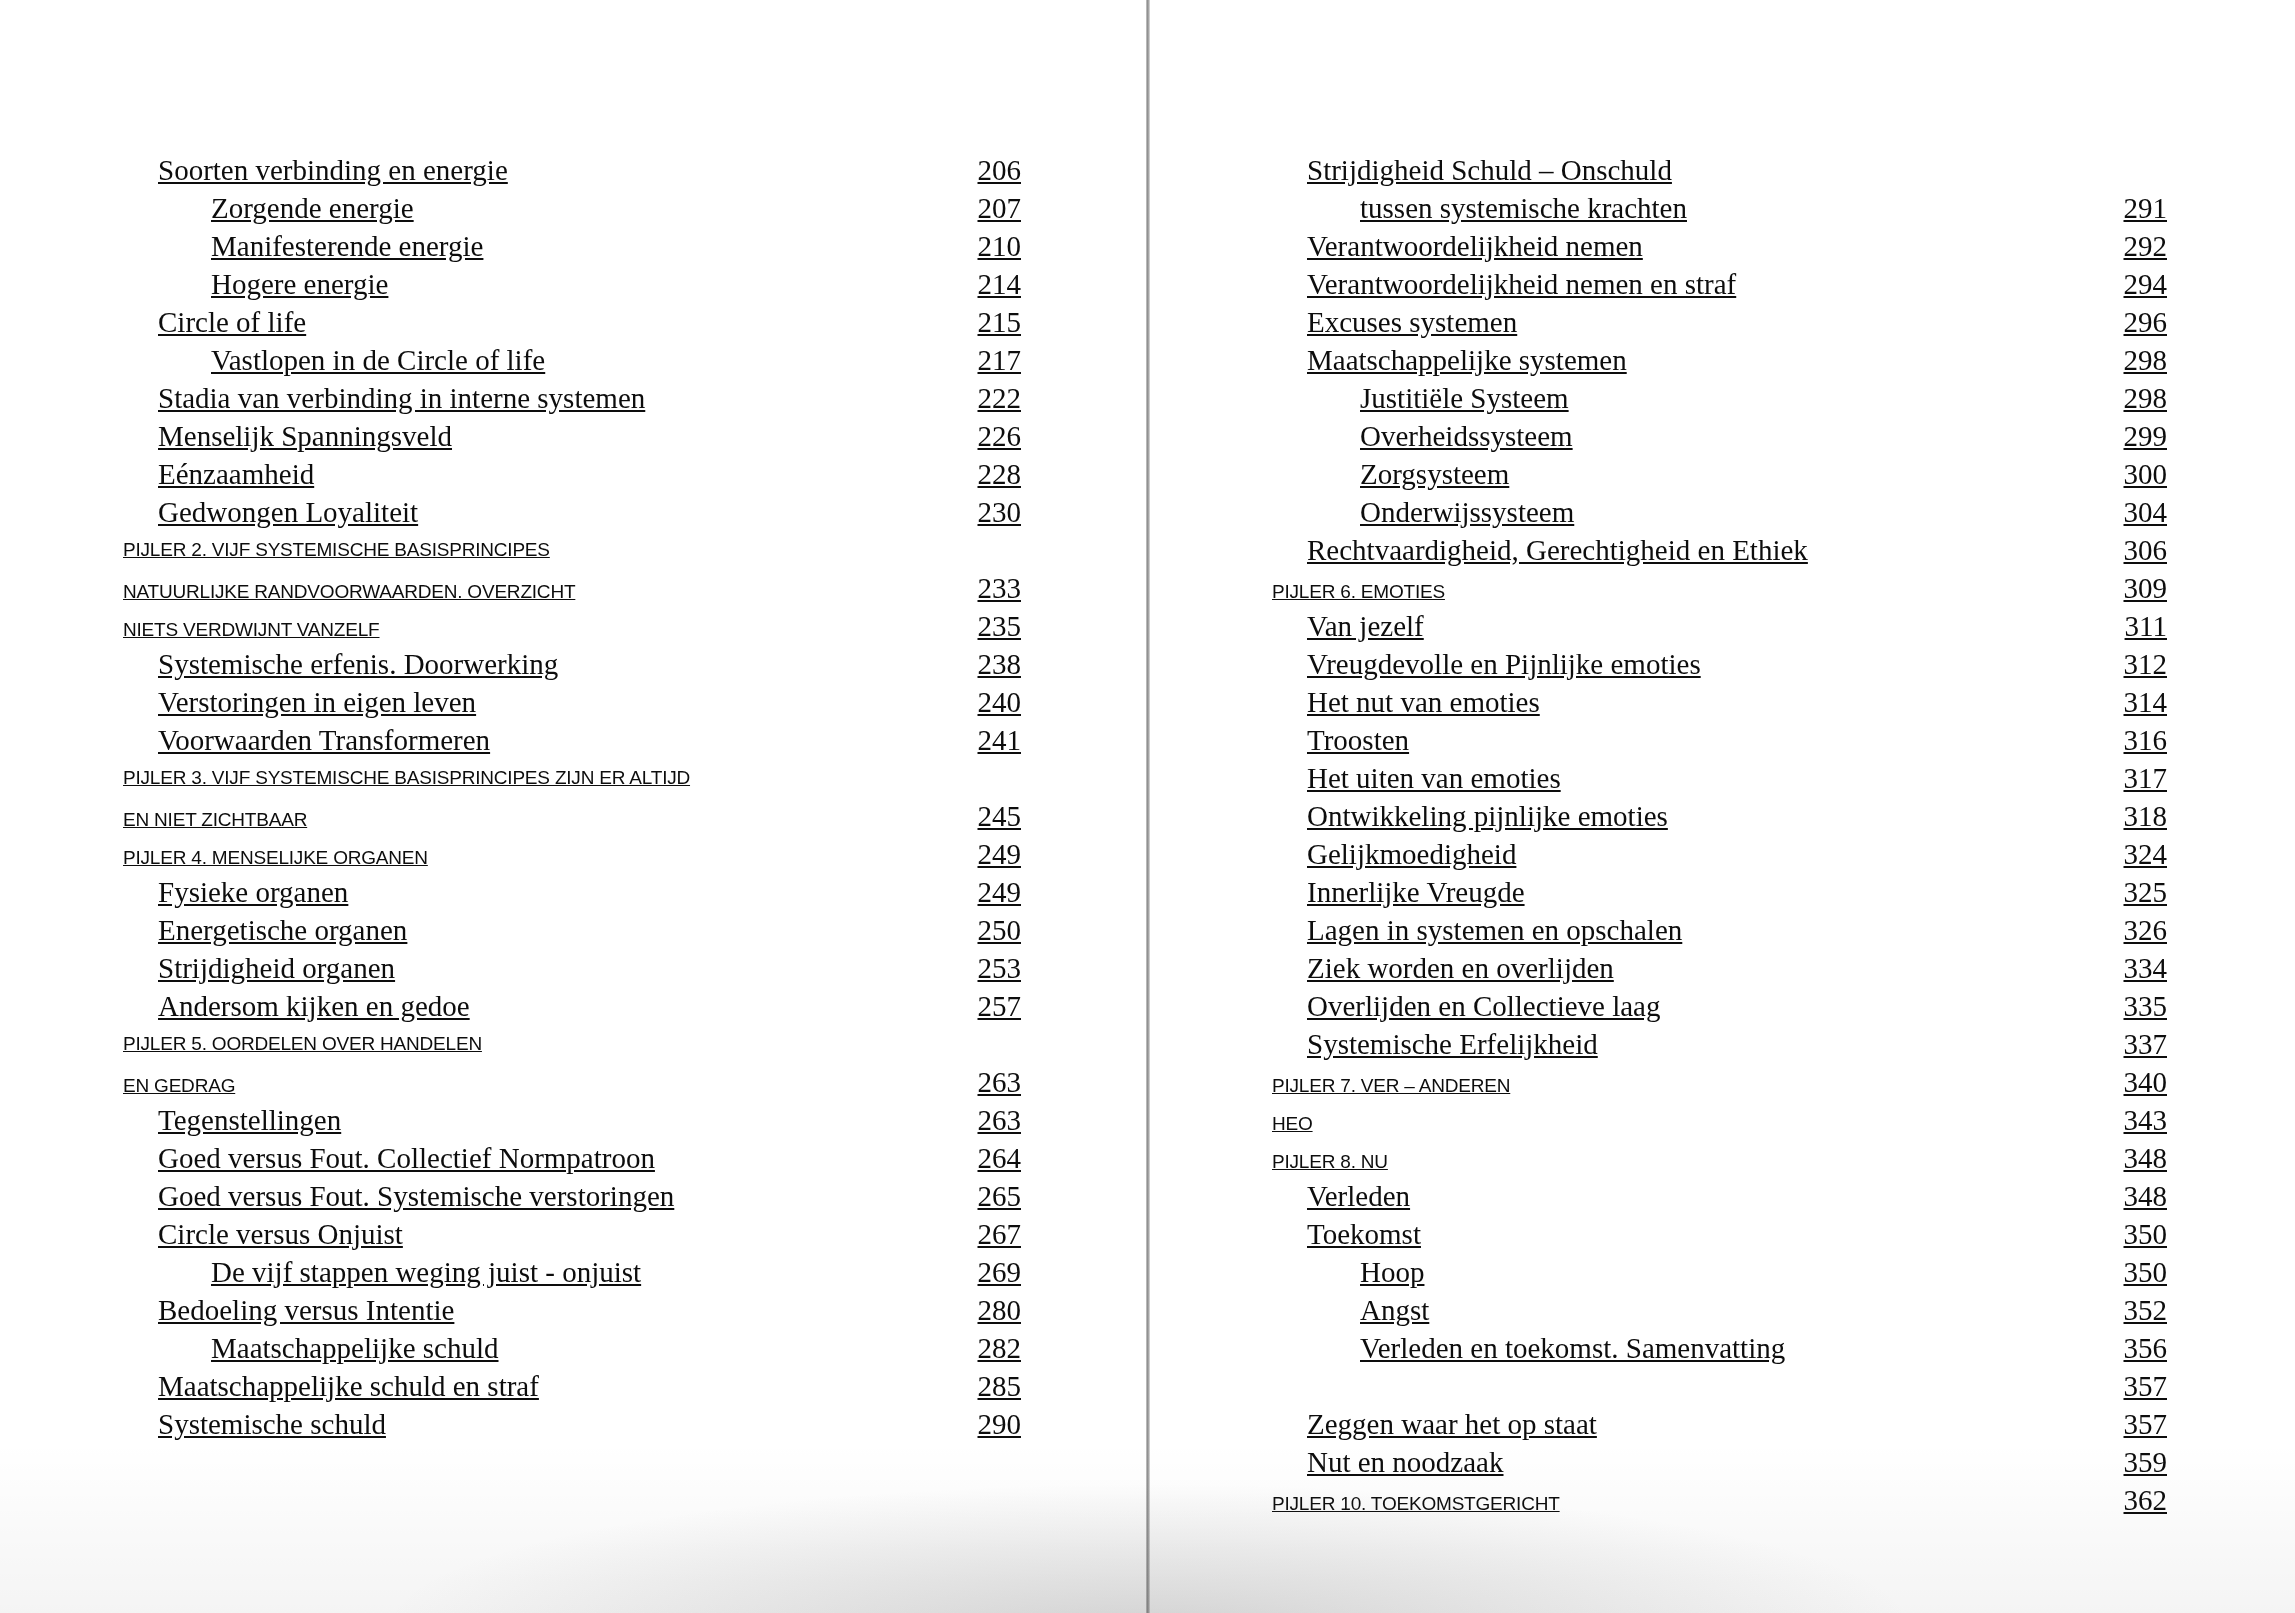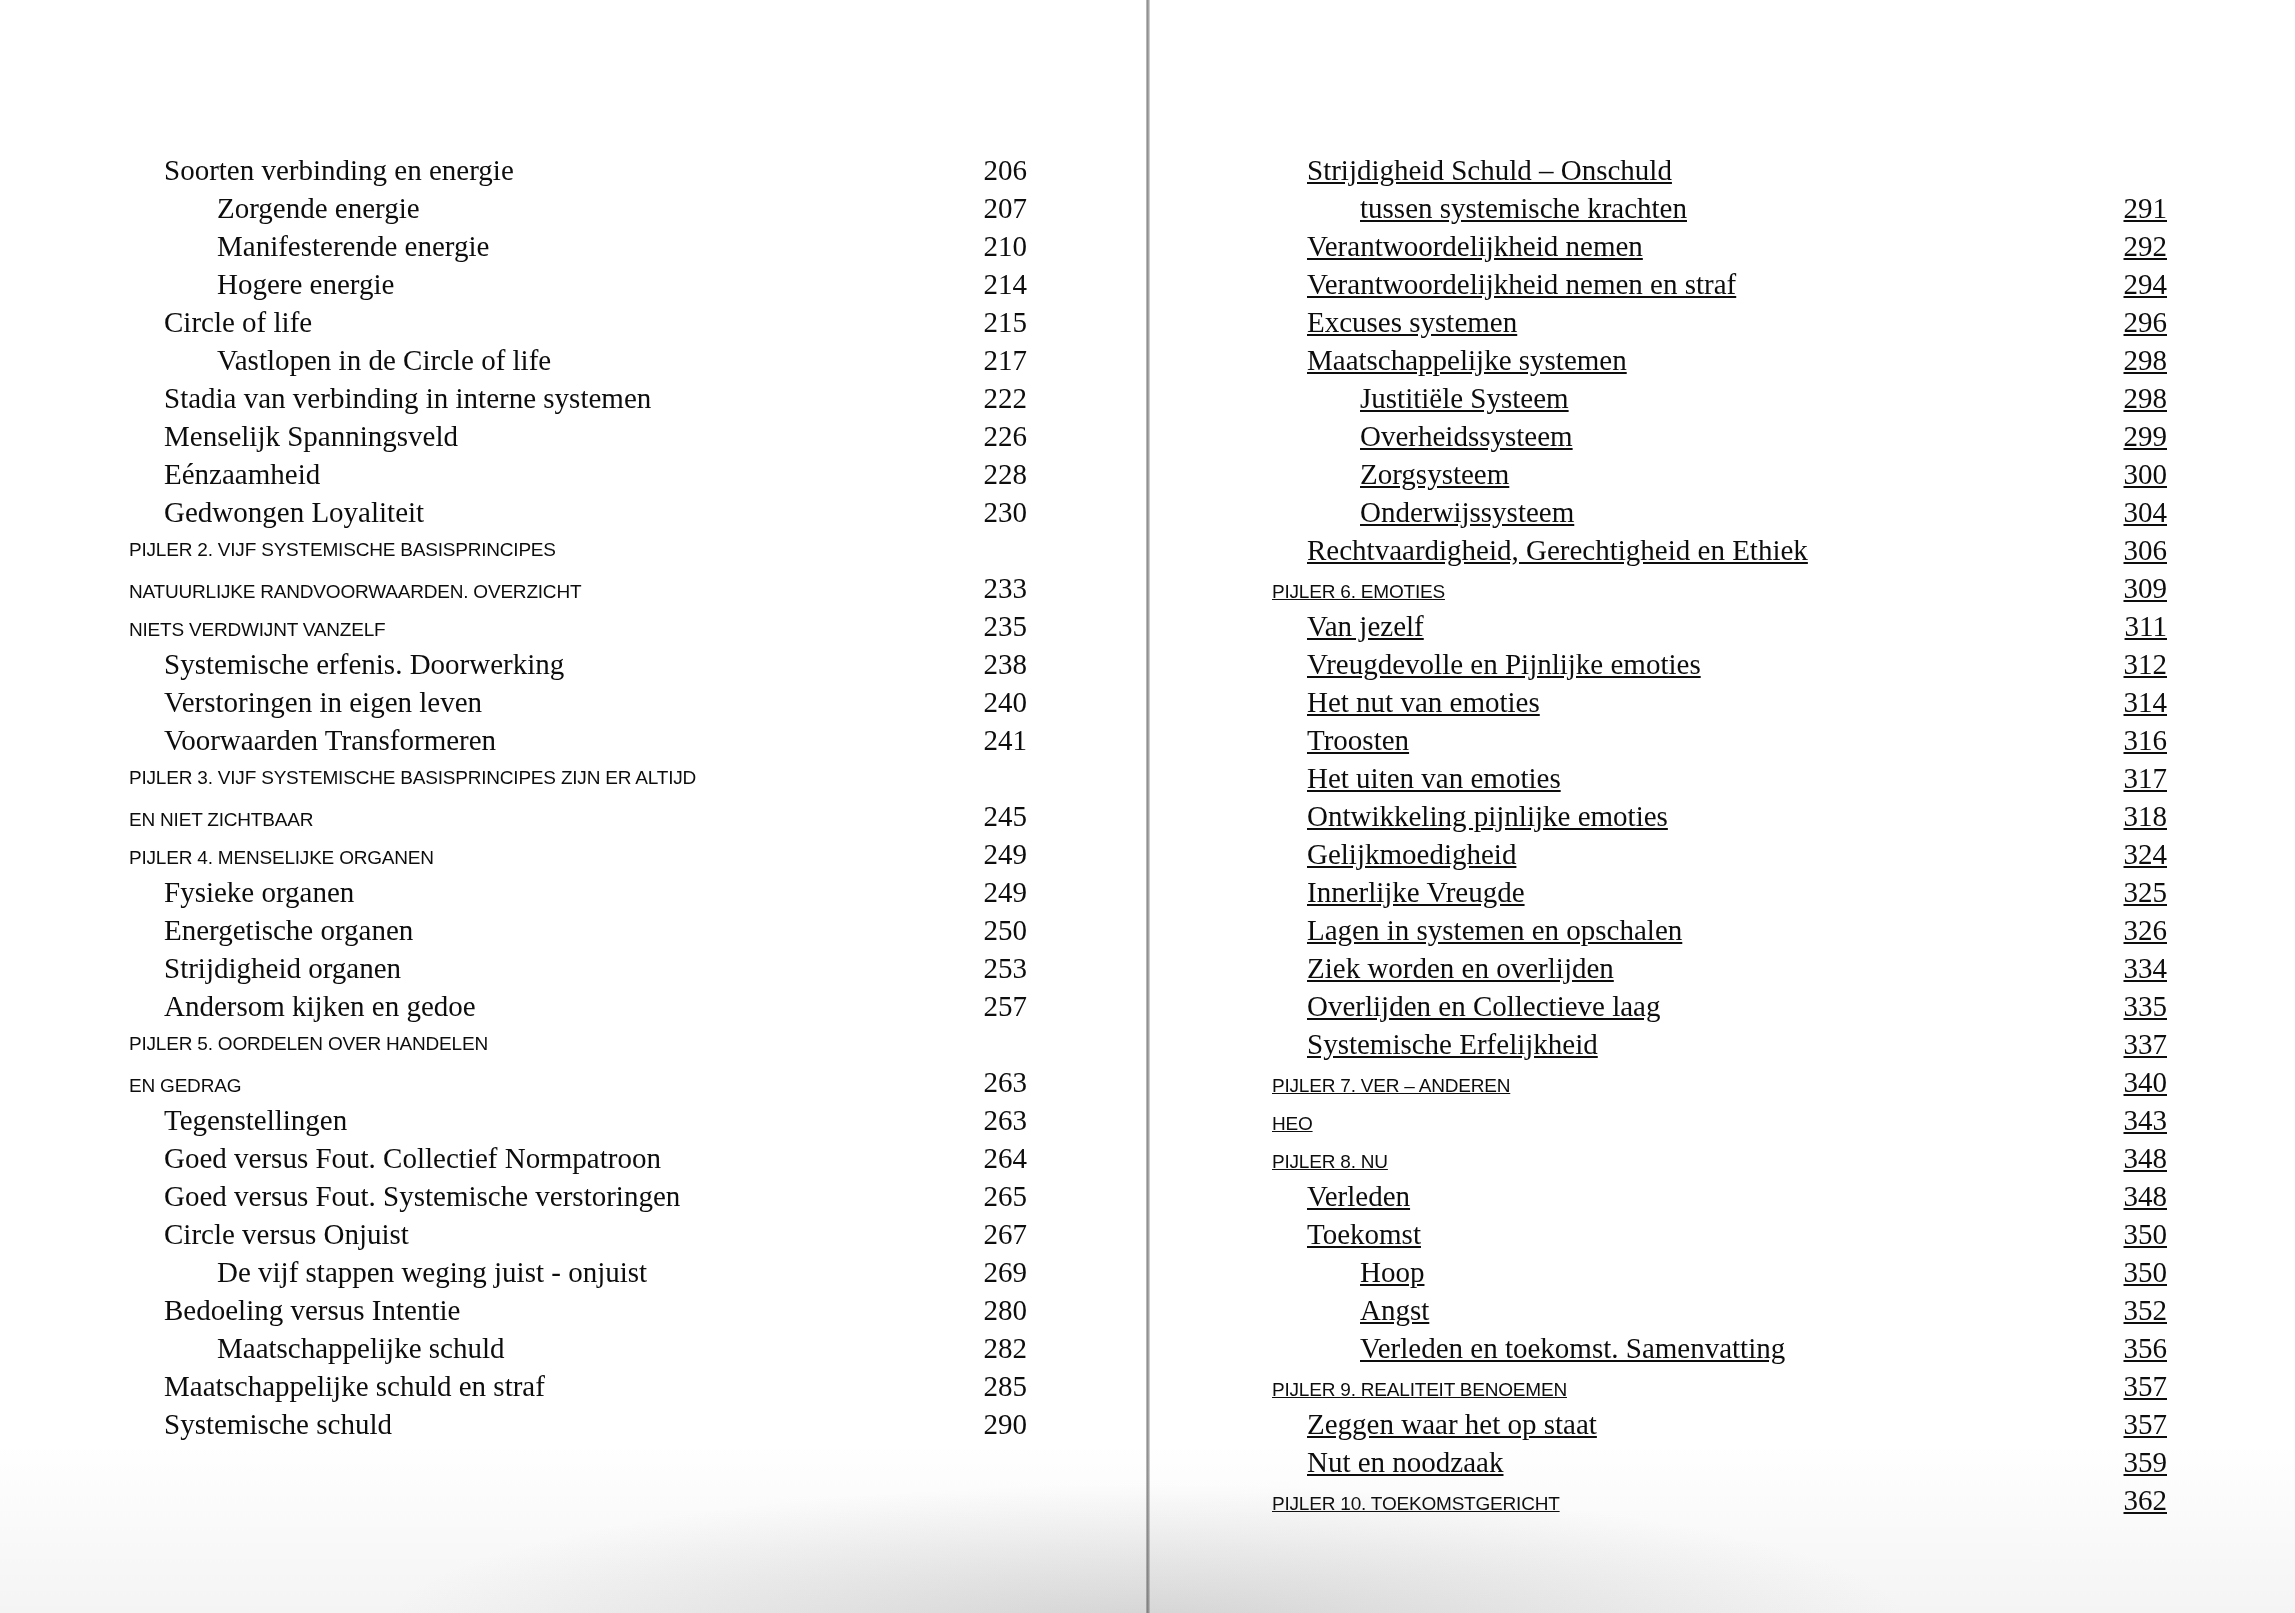--- a/index.html
+++ b/index.html
@@ -28,7 +28,7 @@
     position: absolute;
     top: 151px;
   }
-  .rows.left  { left: 129px;  width: 898px; }
+  .rows.left  { left: 123px;  width: 898px; text-decoration: underline; }
   .rows.right { left: 1272px; width: 895px; text-decoration: underline; }
   .row {
     display: flex;

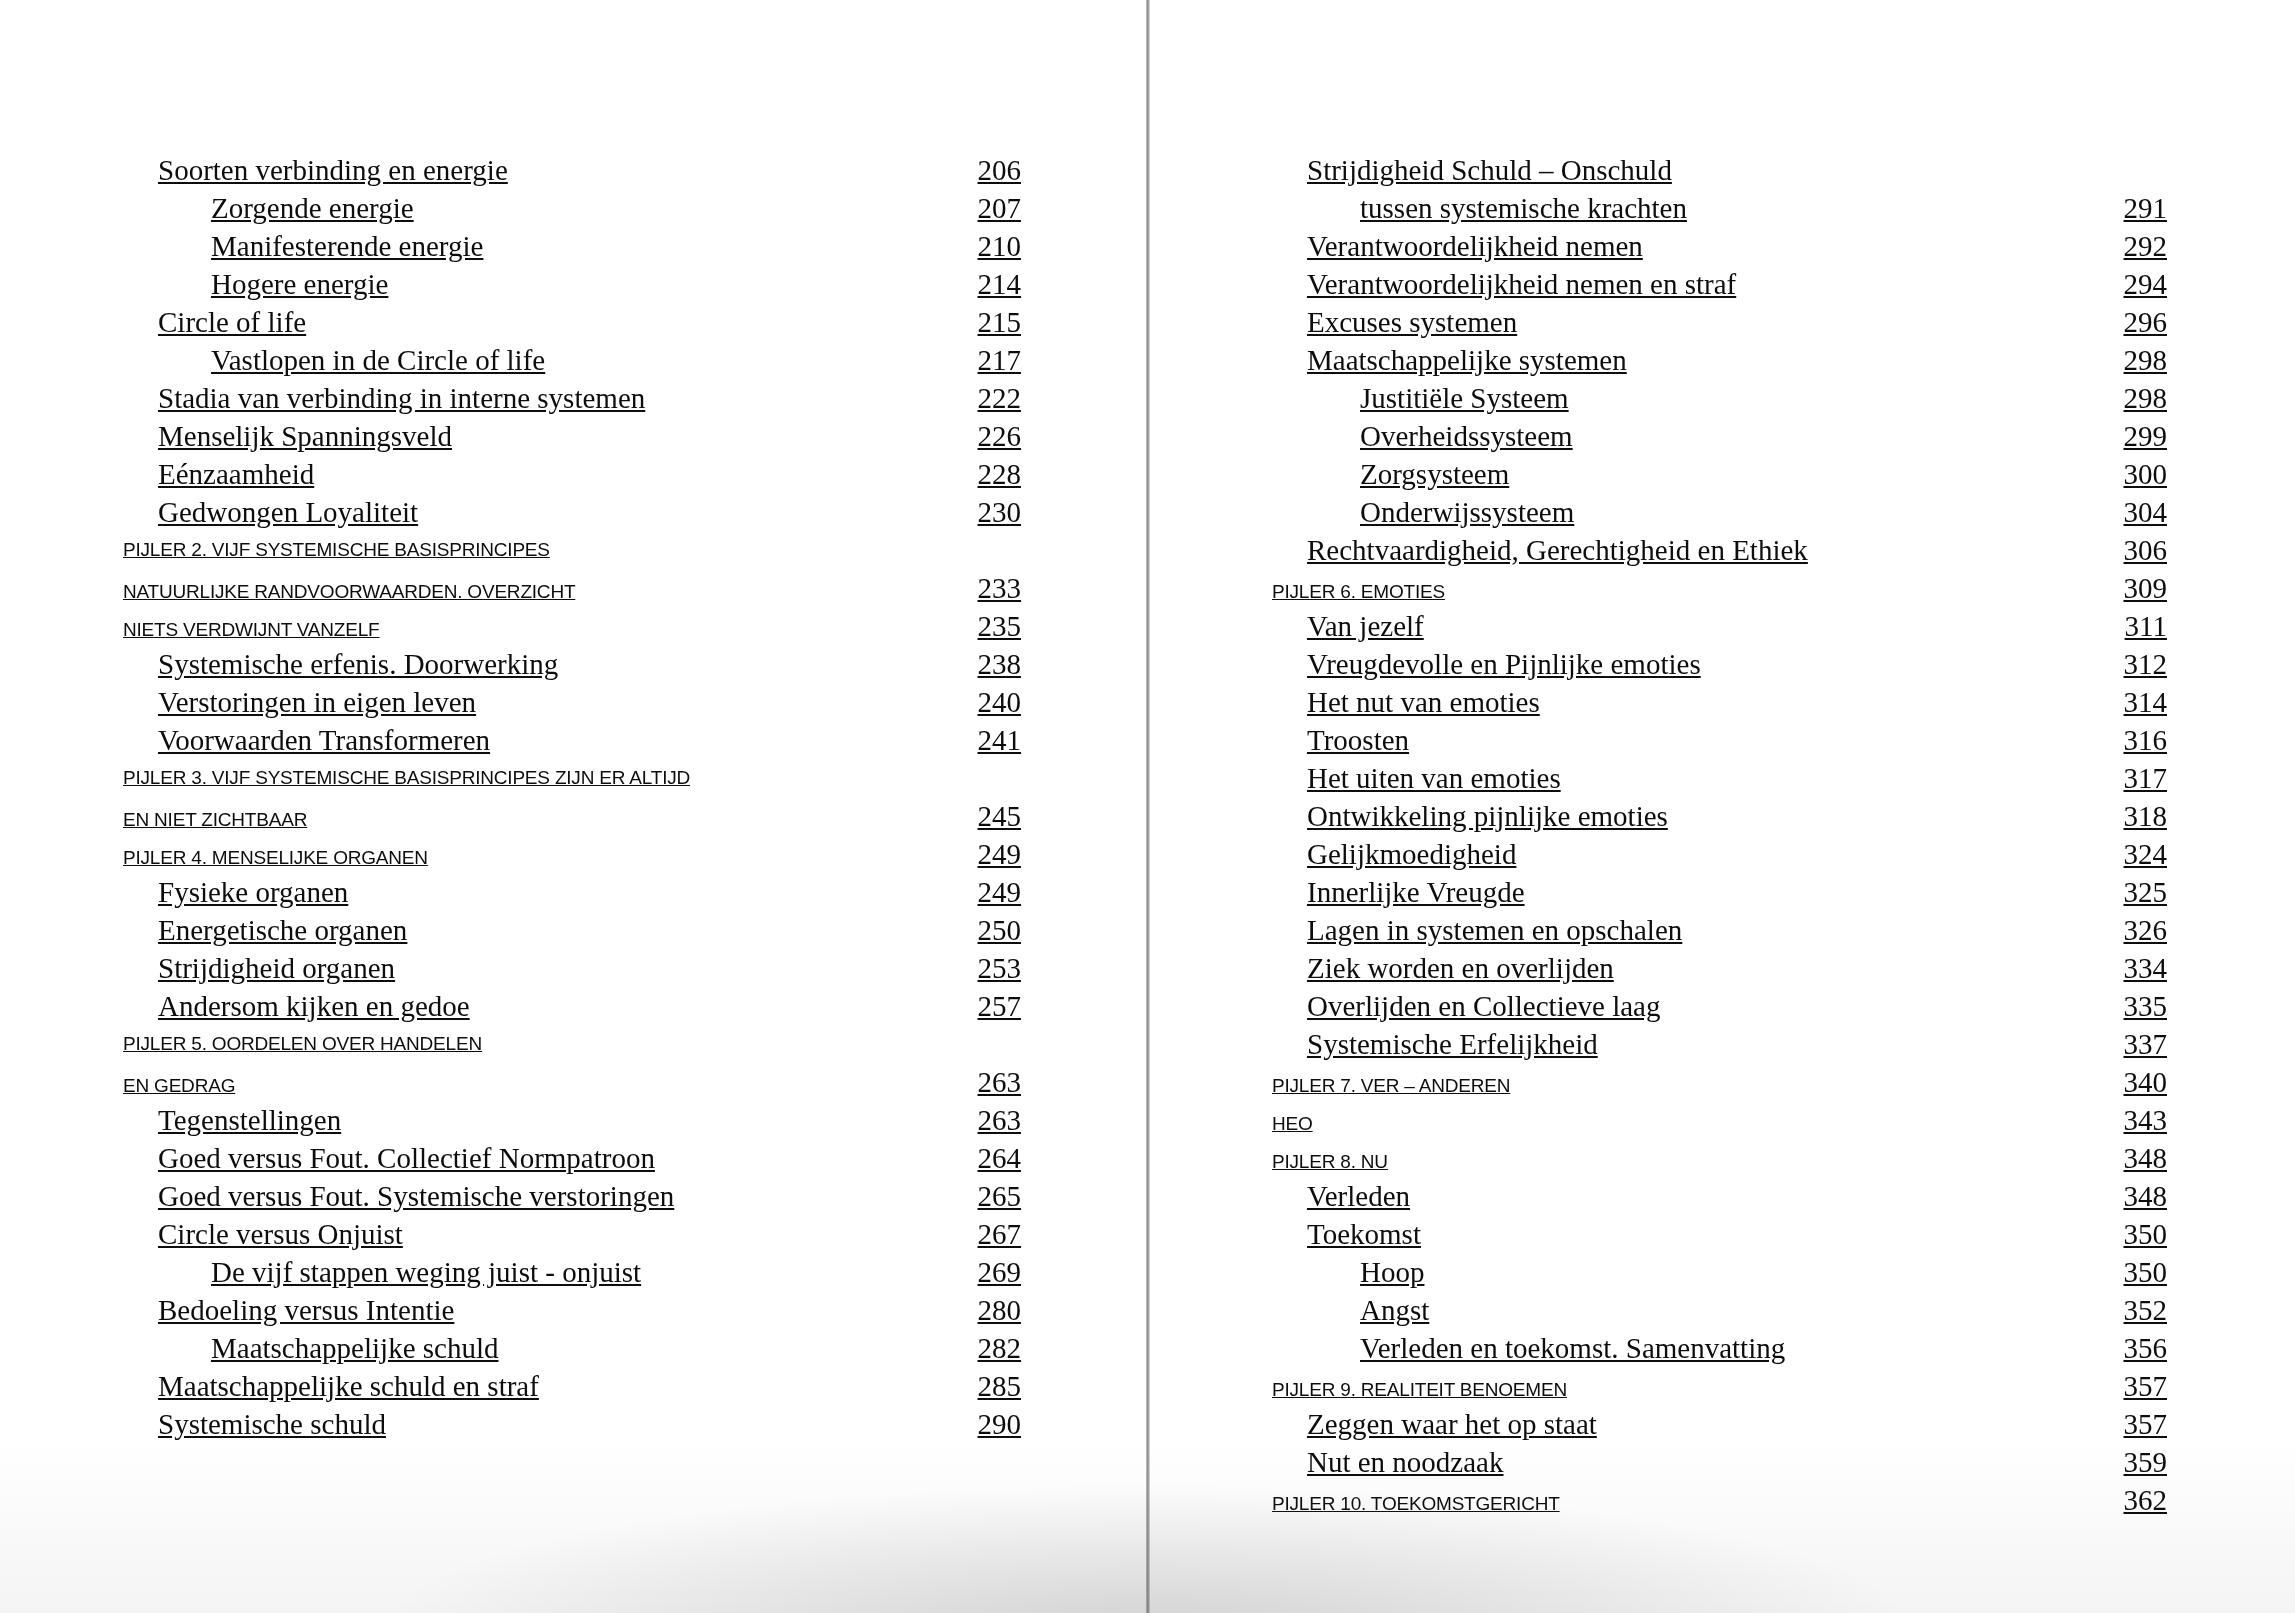--- a/index.html
+++ b/index.html
@@ -346,7 +346,6 @@
     <span class="num">356</span>
   </div>
         <div class="row lvl0 caps">
-    <span class="label">PIJLER 9. REALITEIT BENOEMEN</span>
     <span class="num">357</span>
   </div>
         <div class="row lvl1">

